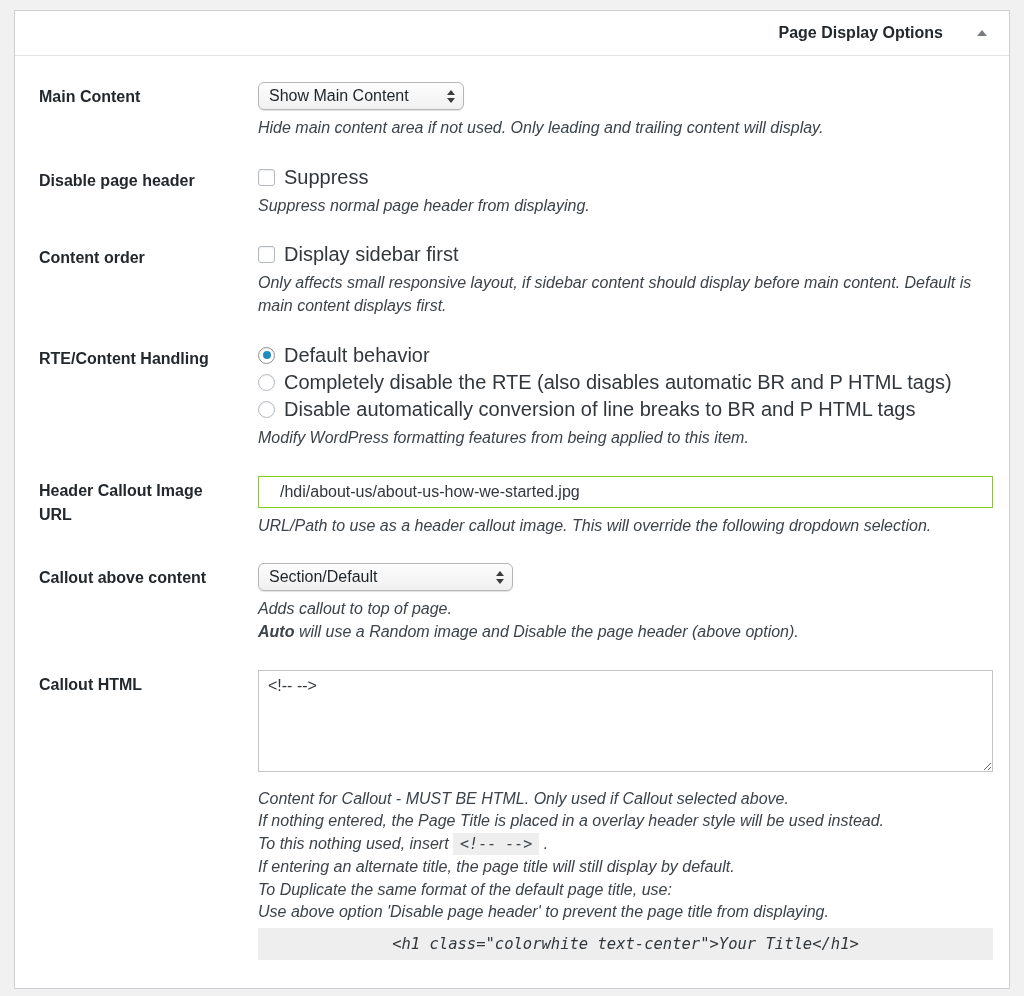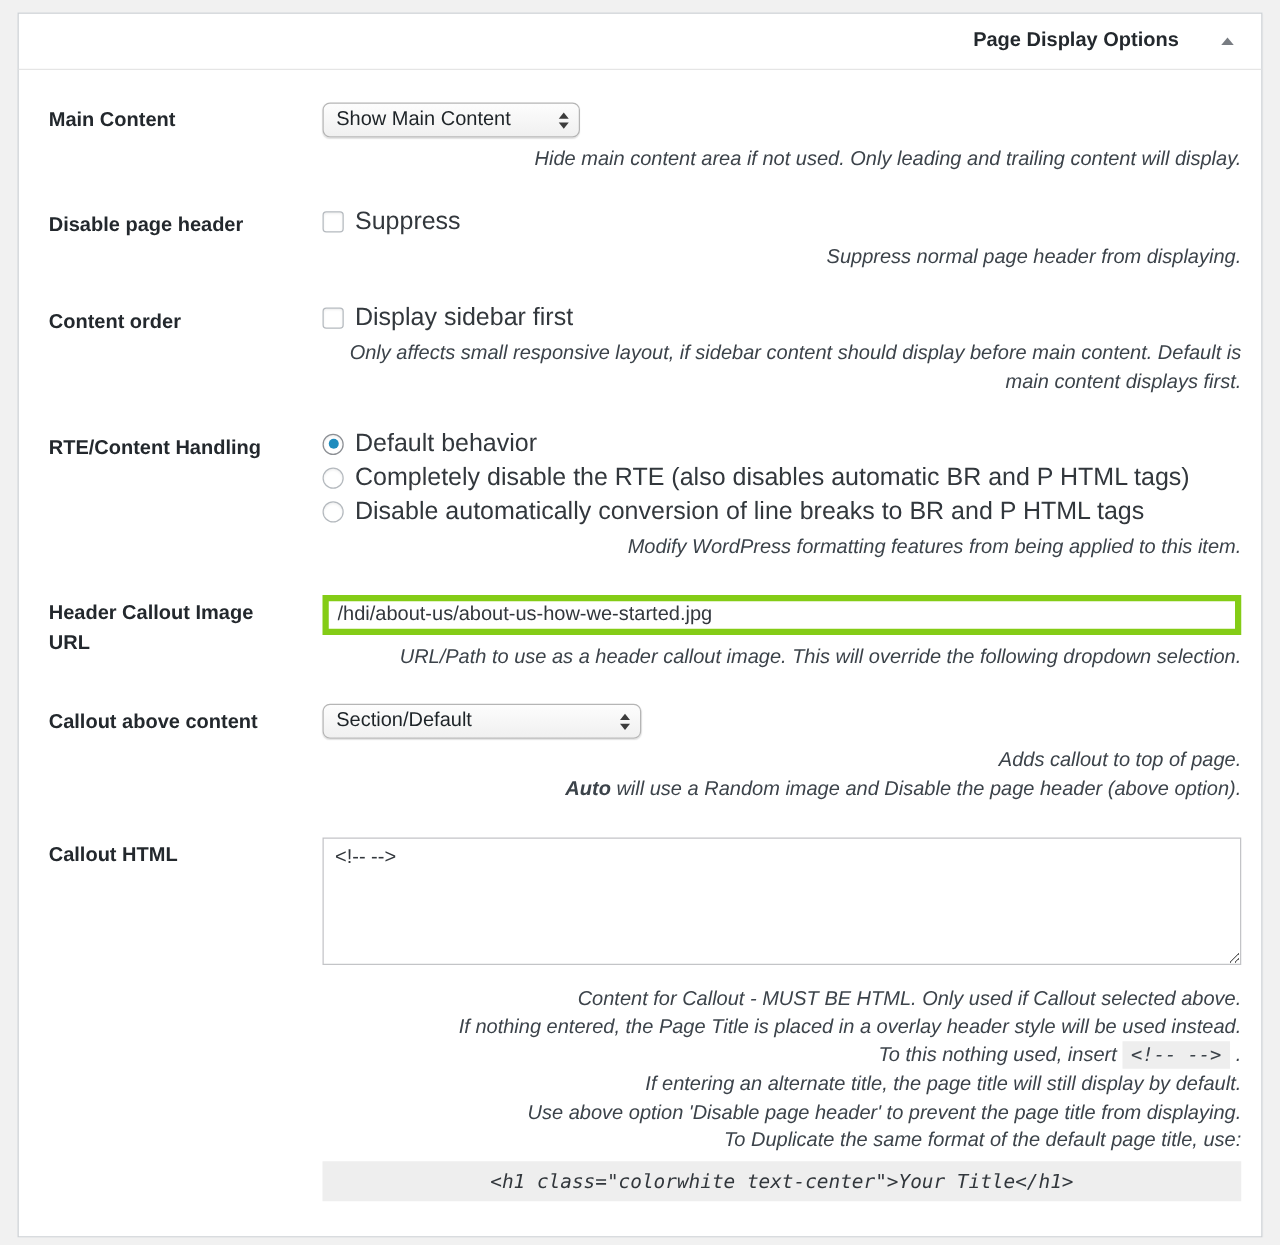--- a/index.html
+++ b/index.html
@@ -79,7 +79,6 @@
     font-size: 16px;
     line-height: 1.42;
     margin-top: 7px;
-    text-align: right;
   }
   .desc.tight { margin-top: 6px; }
   .desc b { font-weight: 700; }

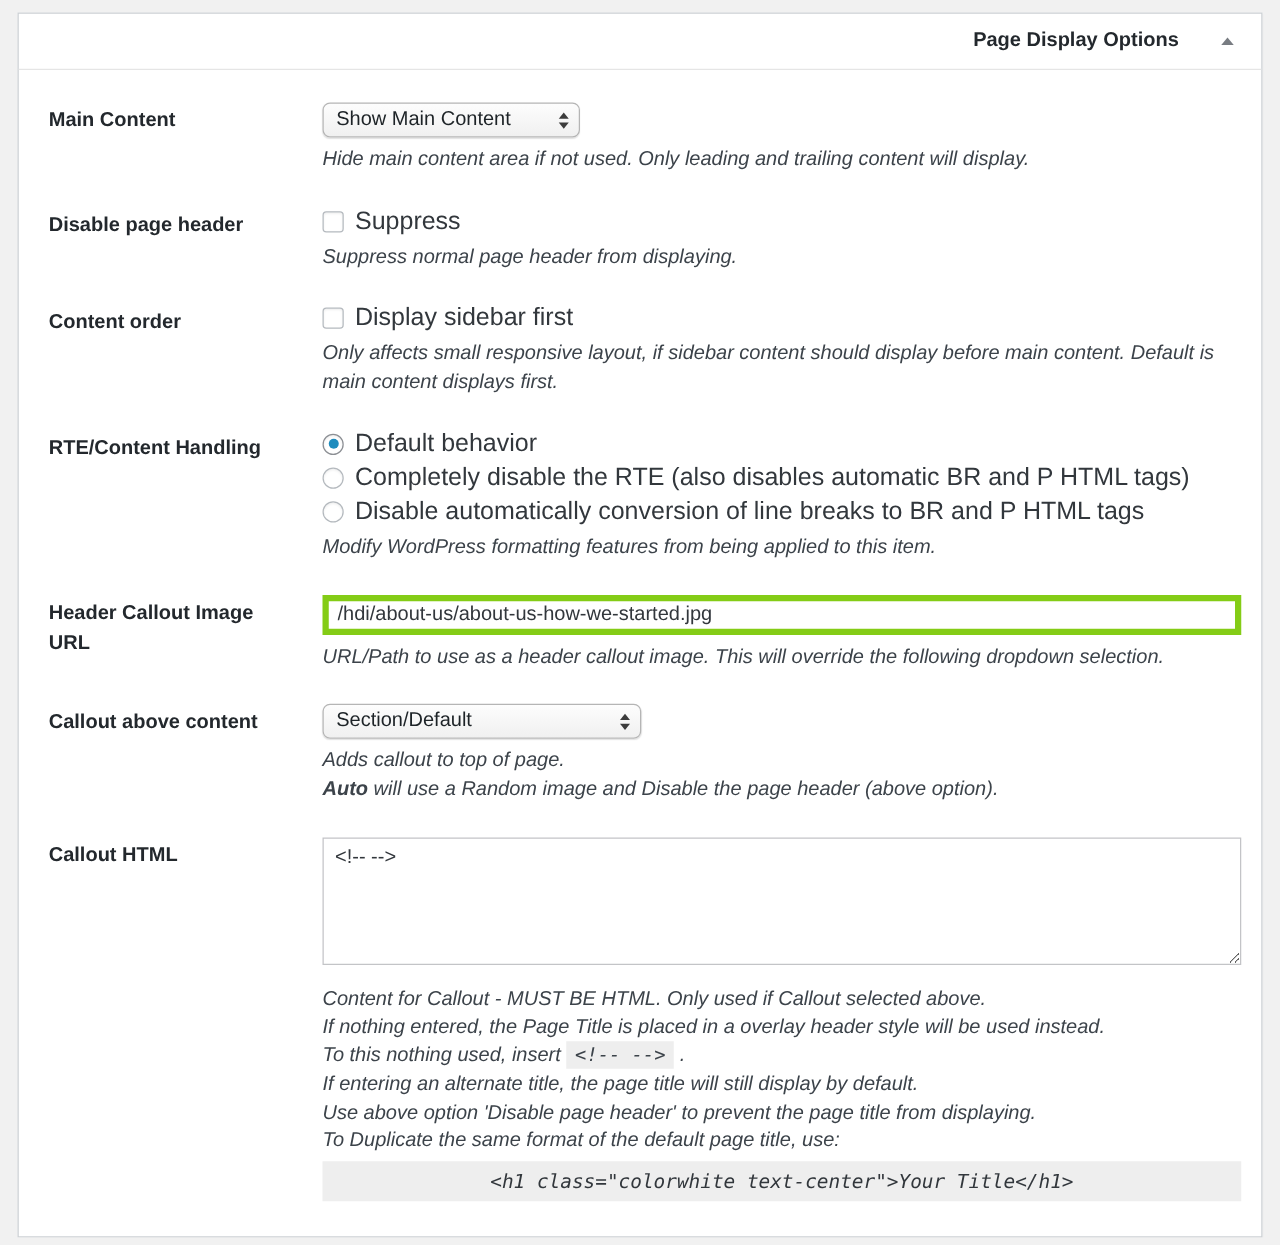--- a/index.html
+++ b/index.html
@@ -121,12 +121,12 @@
   .text-input {
     width: 100%;
     height: 32px;
-    border: 5px solid #84cc16;
+    border: 1px solid #84cc16;
     background: #fff;
     font-family: "Liberation Sans", sans-serif;
     font-size: 16px;
     color: #32373c;
-    padding: 3px 7px;
+    padding: 3px 21px;
     outline: none;
   }
   .callout-textarea {

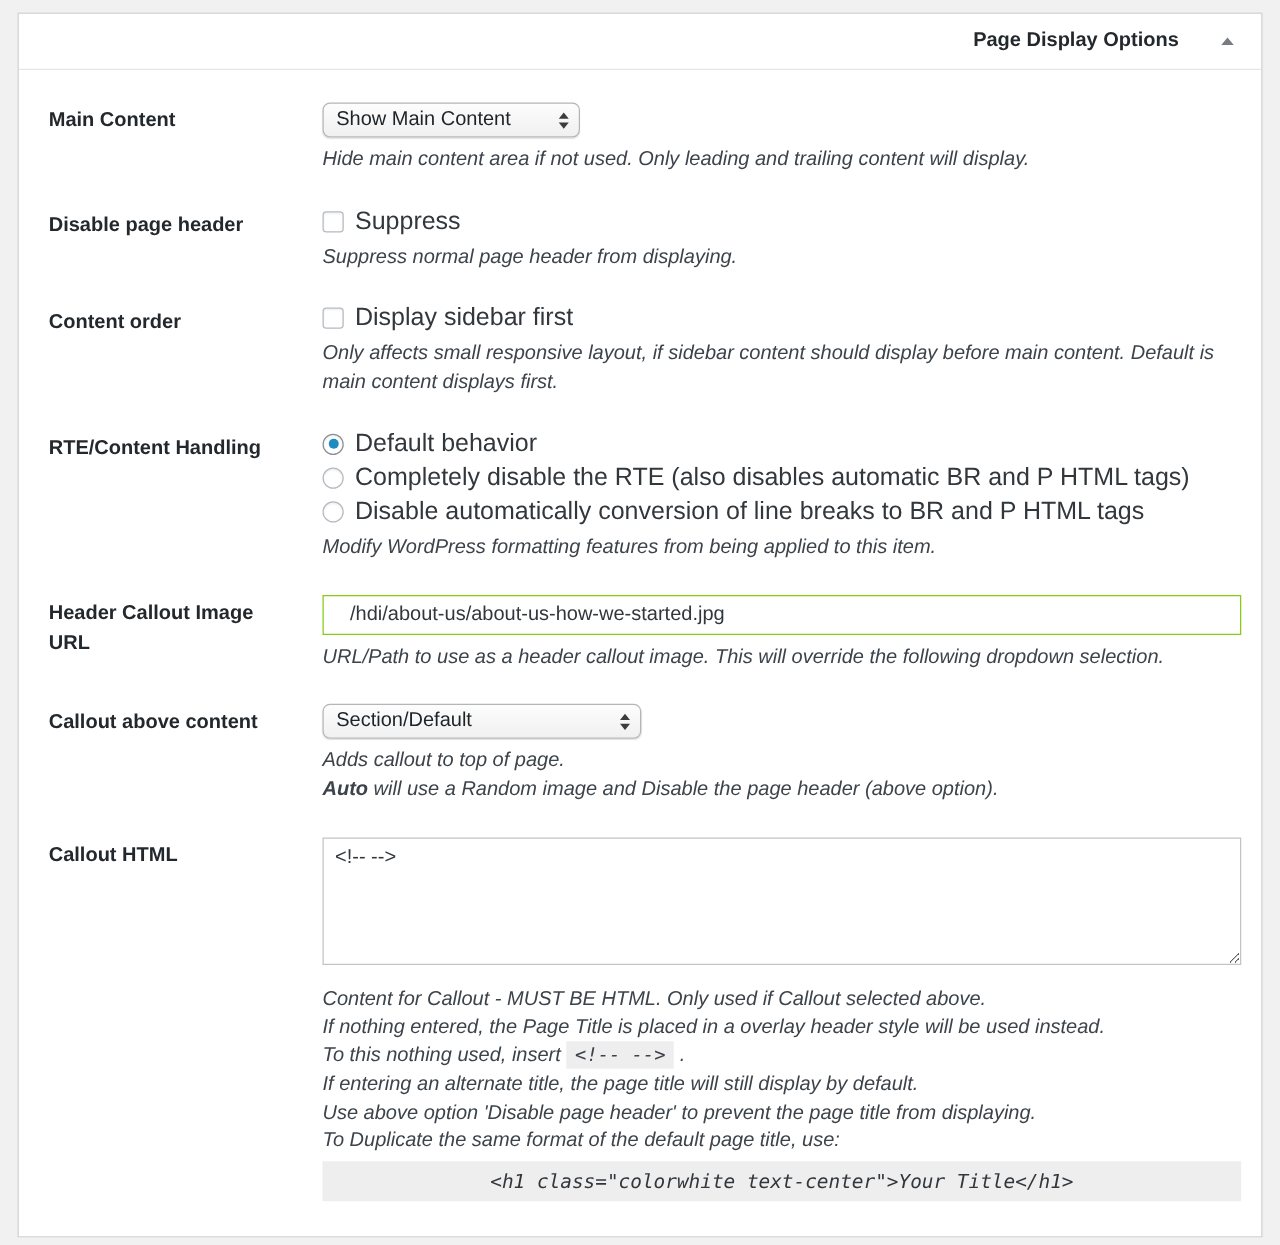--- a/index.html
+++ b/index.html
@@ -264,8 +264,8 @@
           <p class="desc">If nothing entered, the Page Title is placed in a overlay header style will be used instead.</p>
           <p class="desc"><span>To this nothing used, insert </span><code class="inline-code">&lt;!-- --&gt;</code><span> .</span></p>
           <p class="desc">If entering an alternate title, the page title will still display by default.</p>
+          <p class="desc">To Duplicate the same format of the default page title, use:</p>
           <p class="desc">Use above option 'Disable page header' to prevent the page title from displaying.</p>
-          <p class="desc">To Duplicate the same format of the default page title, use:</p>
           <code class="code-sample">&lt;h1 class="colorwhite text-center"&gt;Your Title&lt;/h1&gt;</code>
         </div>
       </div>

